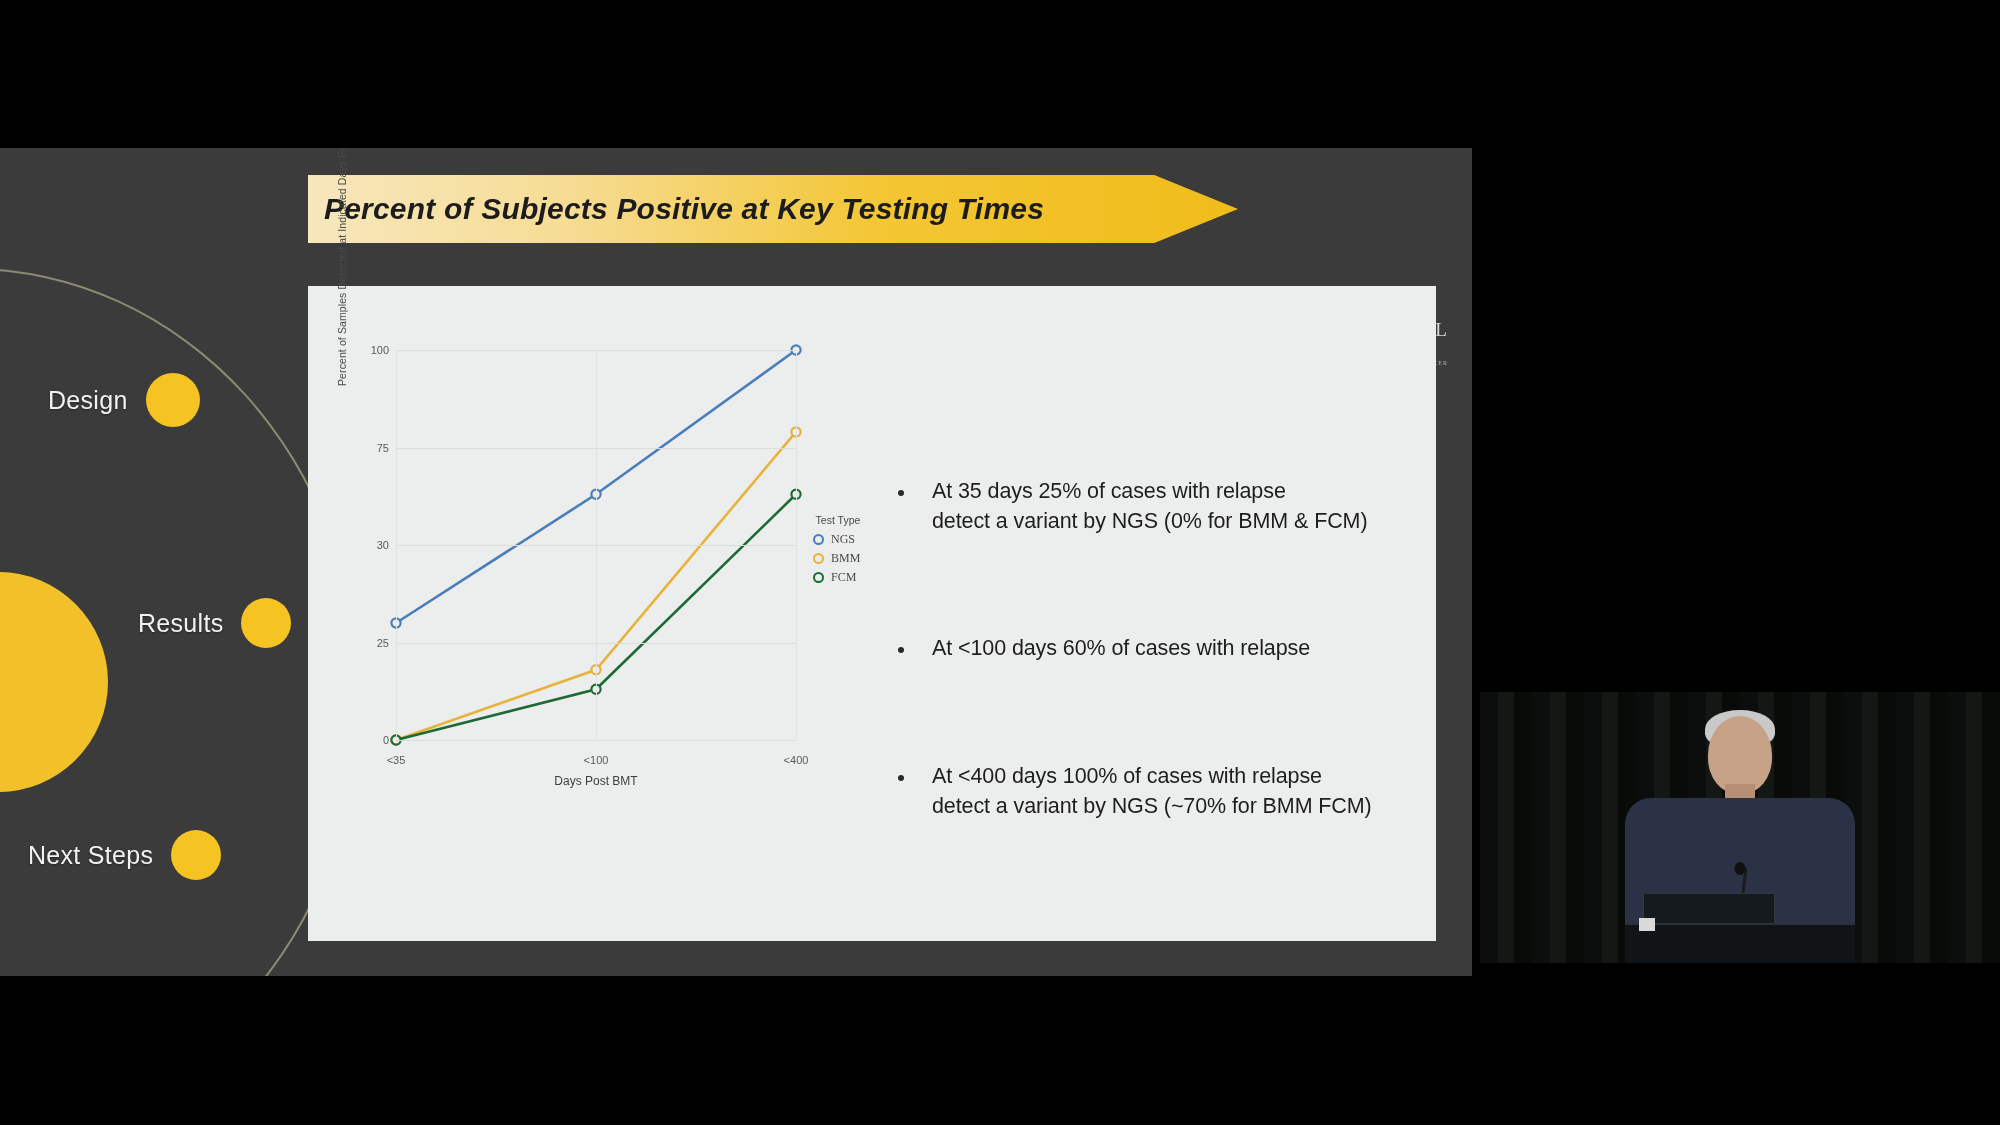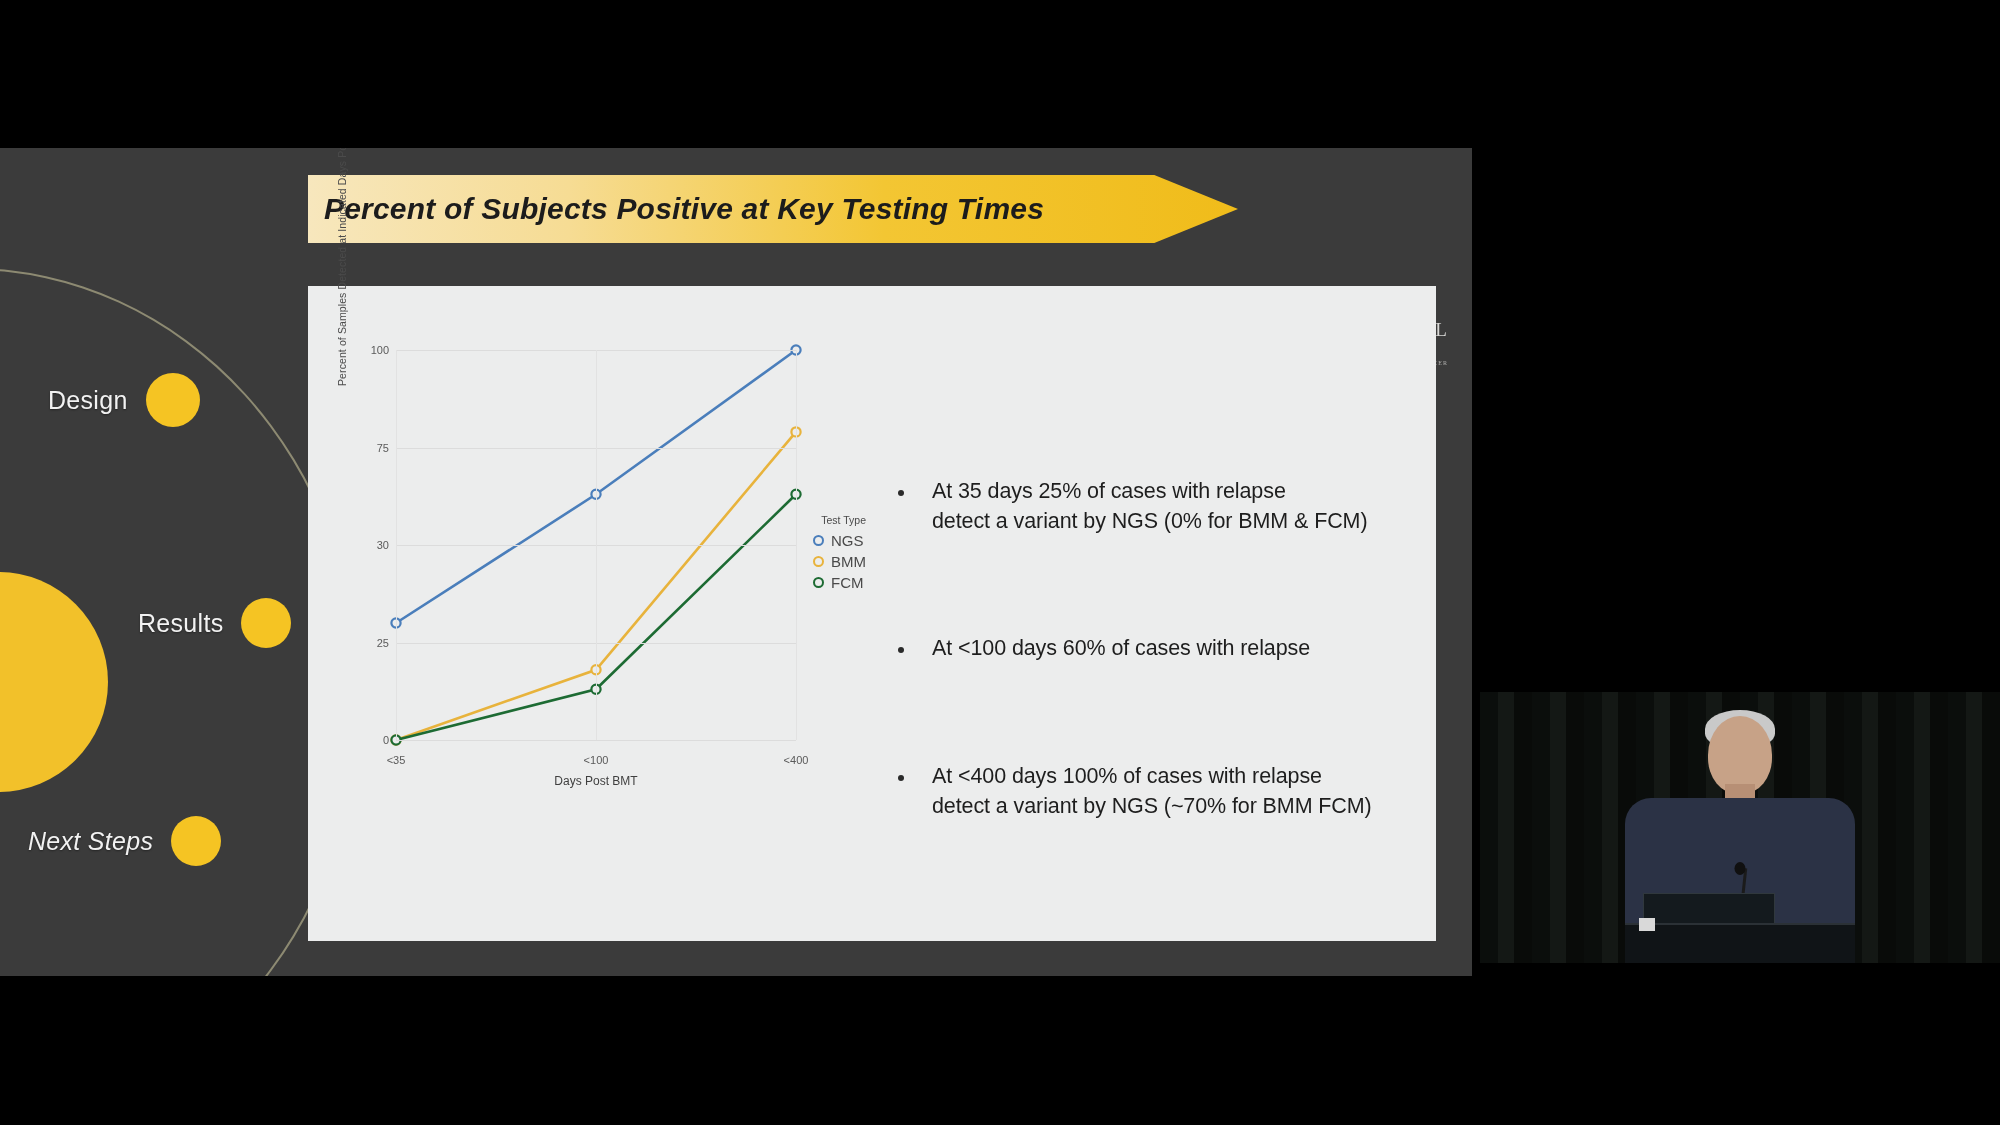--- a/index.html
+++ b/index.html
@@ -122,7 +122,7 @@
     width:11px; height:11px; border-radius:50%;
     border:2px solid #000; background:#eceded;
   }
-  .legend-label { font-size:15px; color:#4a4a4a; }
+  .legend-label { font-size:12px; color:#4a4a4a;font-family:Liberation Serif, serif; }
 
   
   #bullets { position:absolute; left:590px; top:175px; width:520px;margin-top:16px; }

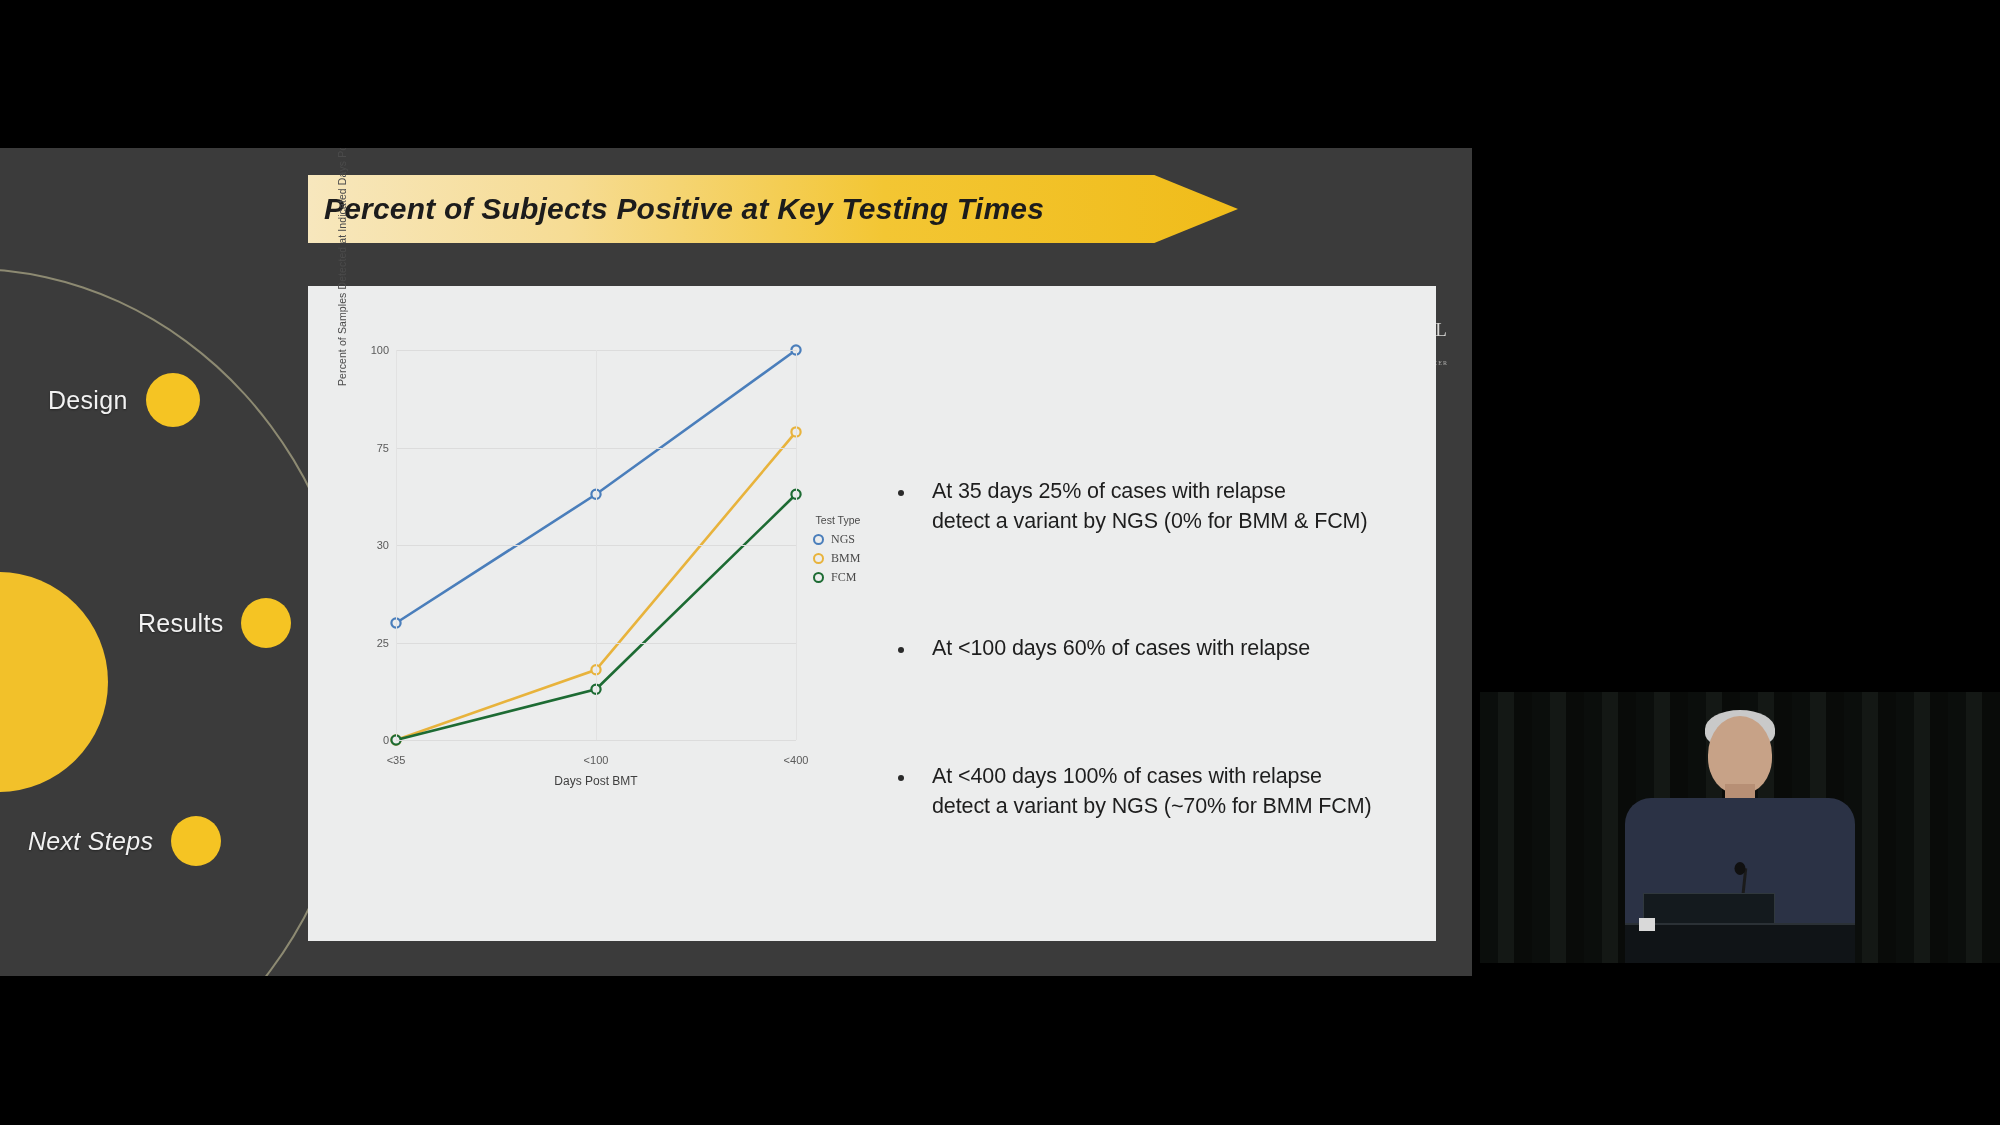--- a/index.html
+++ b/index.html
@@ -46,7 +46,7 @@
   .nav-dot.small { width:50px; height:50px; }
   #nav-design   { left:48px;  top:225px; }
   #nav-results  { left:138px; top:450px; }
-  #nav-next     { left:28px;  top:668px;font-style:italic; }
+  #nav-next     { left:28px;  top:682px; }
 
   
   #title-banner {

